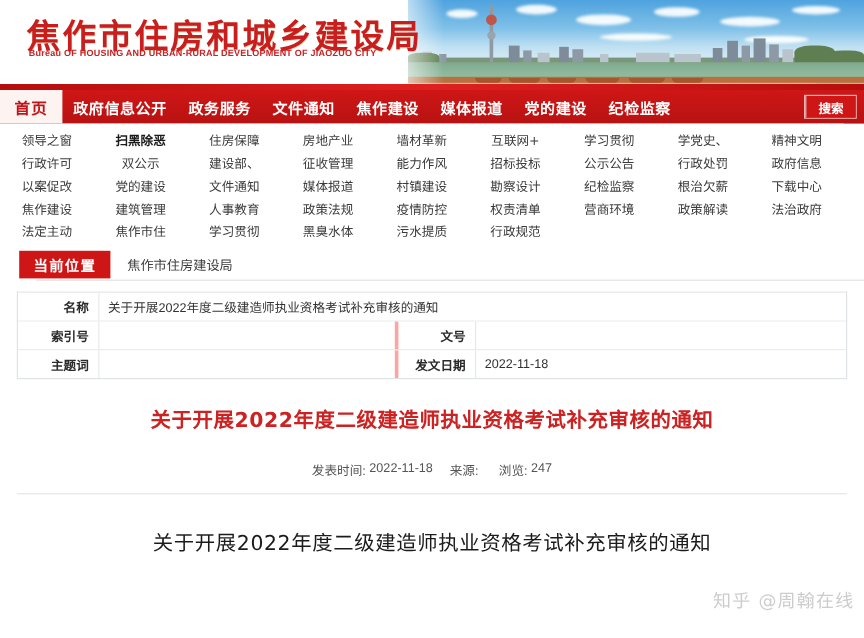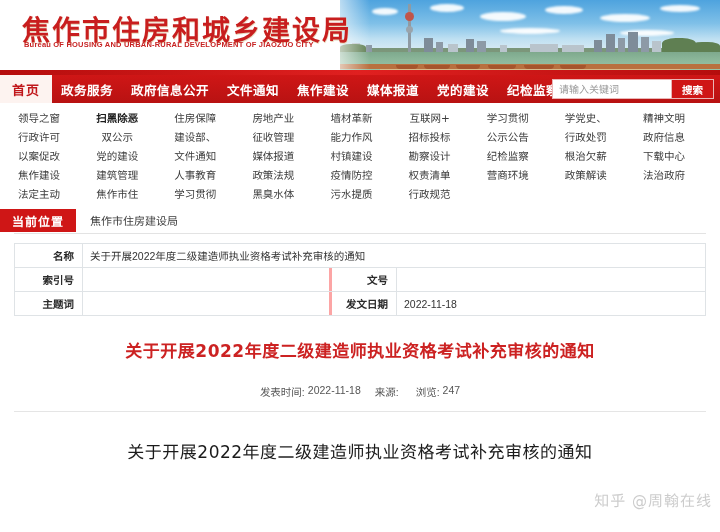--- a/index.html
+++ b/index.html
@@ -436,8 +436,8 @@
 
   <div class="navbar">
     <div class="nav-home">首页</div>
+    <div class="nav-item">政府信息公开</div>
     <div class="nav-item">政务服务</div>
-    <div class="nav-item">政府信息公开</div>
     <div class="nav-item">文件通知</div>
     <div class="nav-item">焦作建设</div>
     <div class="nav-item">媒体报道</div>

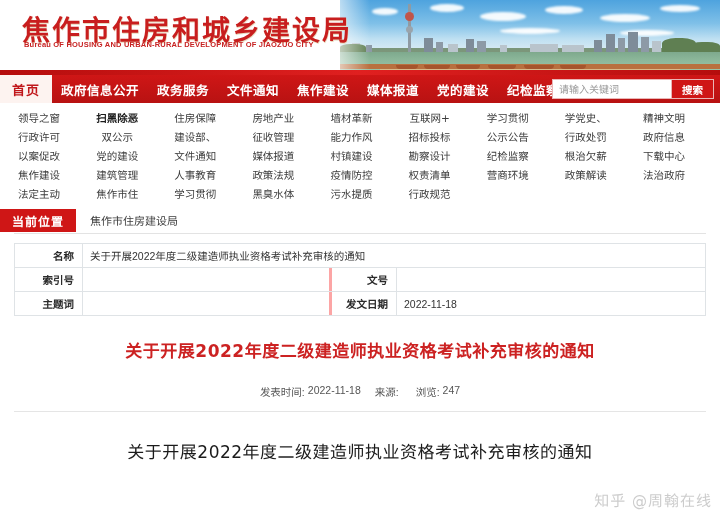--- a/index.html
+++ b/index.html
@@ -445,7 +445,6 @@
     <div class="nav-item">纪检监察</div>
 
     <div class="nav-search">
-      <input type="text" placeholder="请输入关键词" style="">
       <div class="sbtn">搜索</div>
     </div>
   </div>

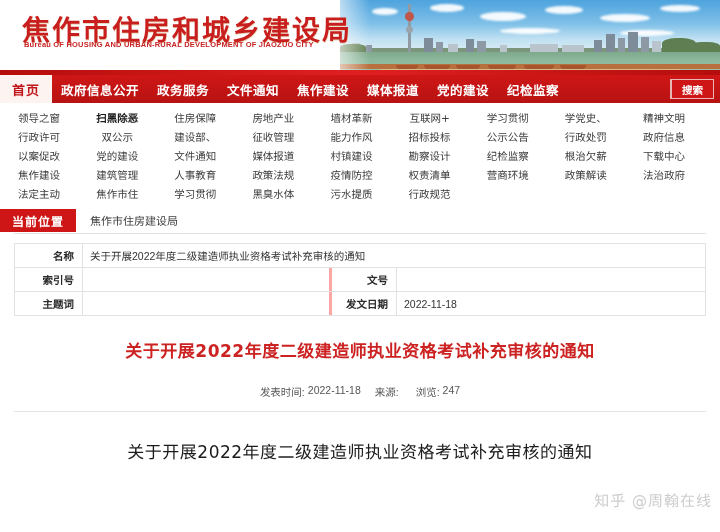--- a/index.html
+++ b/index.html
@@ -253,6 +253,7 @@
     display: flex;
     align-items: center;
     background: #fff;
+    margin-left: 16px;
   }
   .crumb-tag {
     background: #cf1616;

